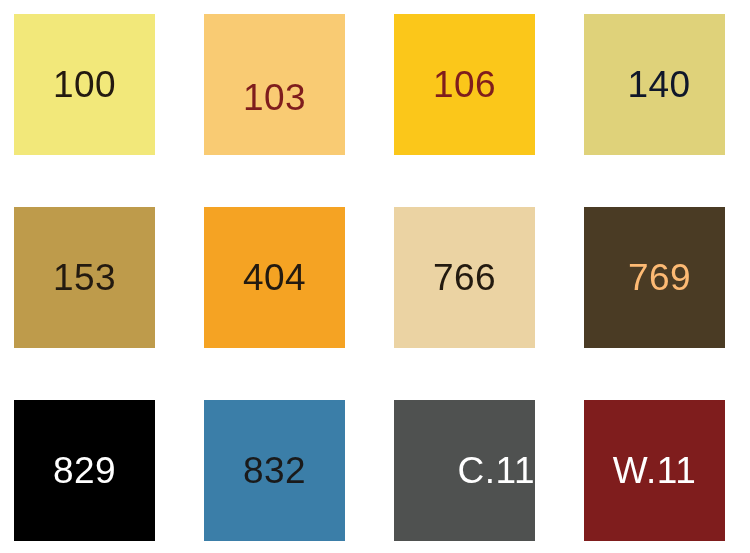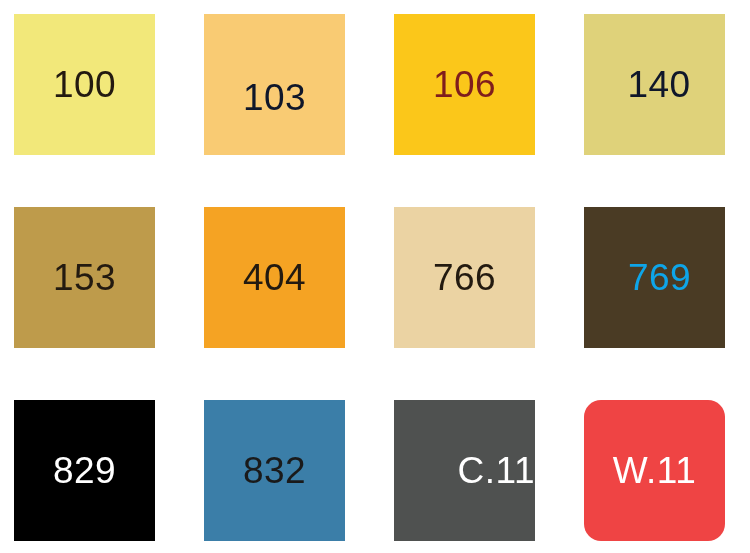--- a/index.html
+++ b/index.html
@@ -52,7 +52,7 @@
       <span class="swatch-label" style="color: rgb(35, 26, 16);">100</span>
     </div>
     <div class="swatch" style="background-color: rgb(249, 203, 115);">
-      <span class="swatch-label" style="color: #0f172a; margin-top: 26px;">103</span>
+      <span class="swatch-label" style="color: #7f1d1d; margin-top: 26px;">103</span>
     </div>
     <div class="swatch" style="background-color: rgb(251, 199, 26);">
       <span class="swatch-label" style="color: #7f1d1d;">106</span>

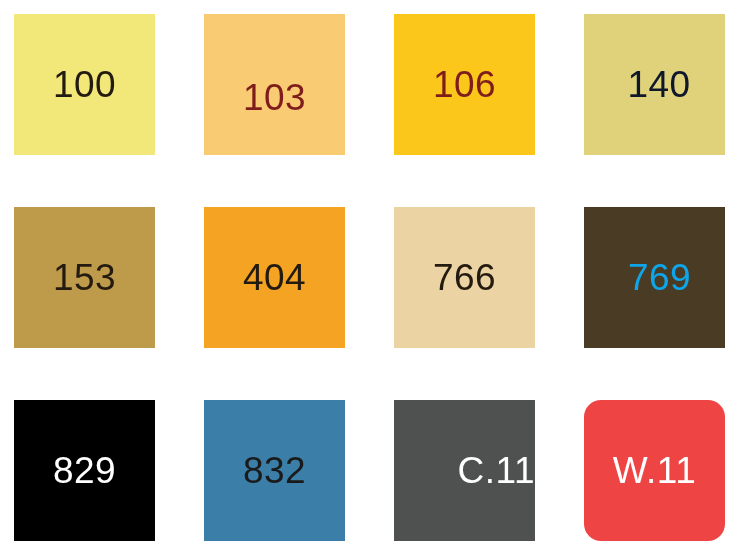--- a/index.html
+++ b/index.html
@@ -70,7 +70,7 @@
       <span class="swatch-label" style="color: rgb(35, 26, 16);">766</span>
     </div>
     <div class="swatch" style="background-color: rgb(74, 59, 36);">
-      <span class="swatch-label" style="color: #0ea5e9; margin-left: 10px;">769</span>
+      <span class="swatch-label" style="color: #fdba74; margin-left: 10px;">769</span>
     </div>
     <div class="swatch" style="background-color: #000000;">
       <span class="swatch-label" style="color: rgb(255, 255, 255);">829</span>

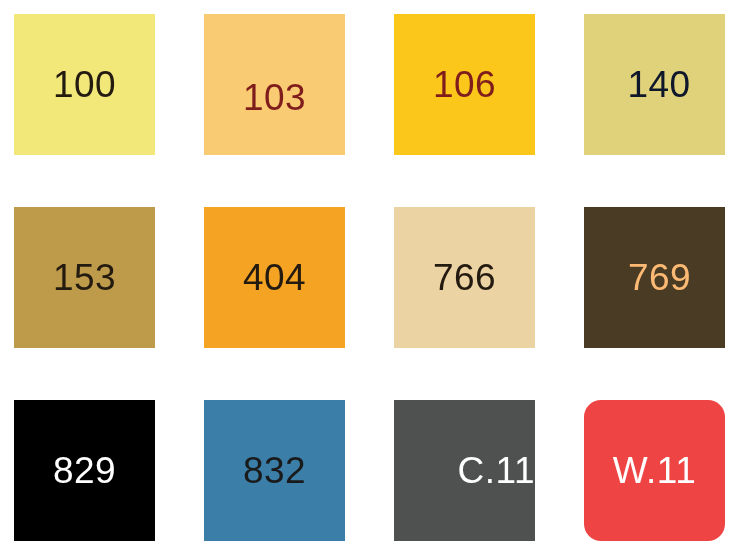--- a/index.html
+++ b/index.html
@@ -81,7 +81,7 @@
     <div class="swatch" style="background-color: rgb(79, 81, 80); justify-content: flex-end;">
       <span class="swatch-label" style="color: rgb(255, 255, 255);">C.11</span>
     </div>
-    <div class="swatch" style="background-color: #ef4444; border-radius: 17px;">
+    <div class="swatch" style="background-color: #7f1d1d;">
       <span class="swatch-label" style="color: rgb(255, 255, 255);">W.11</span>
     </div>
   </div>

